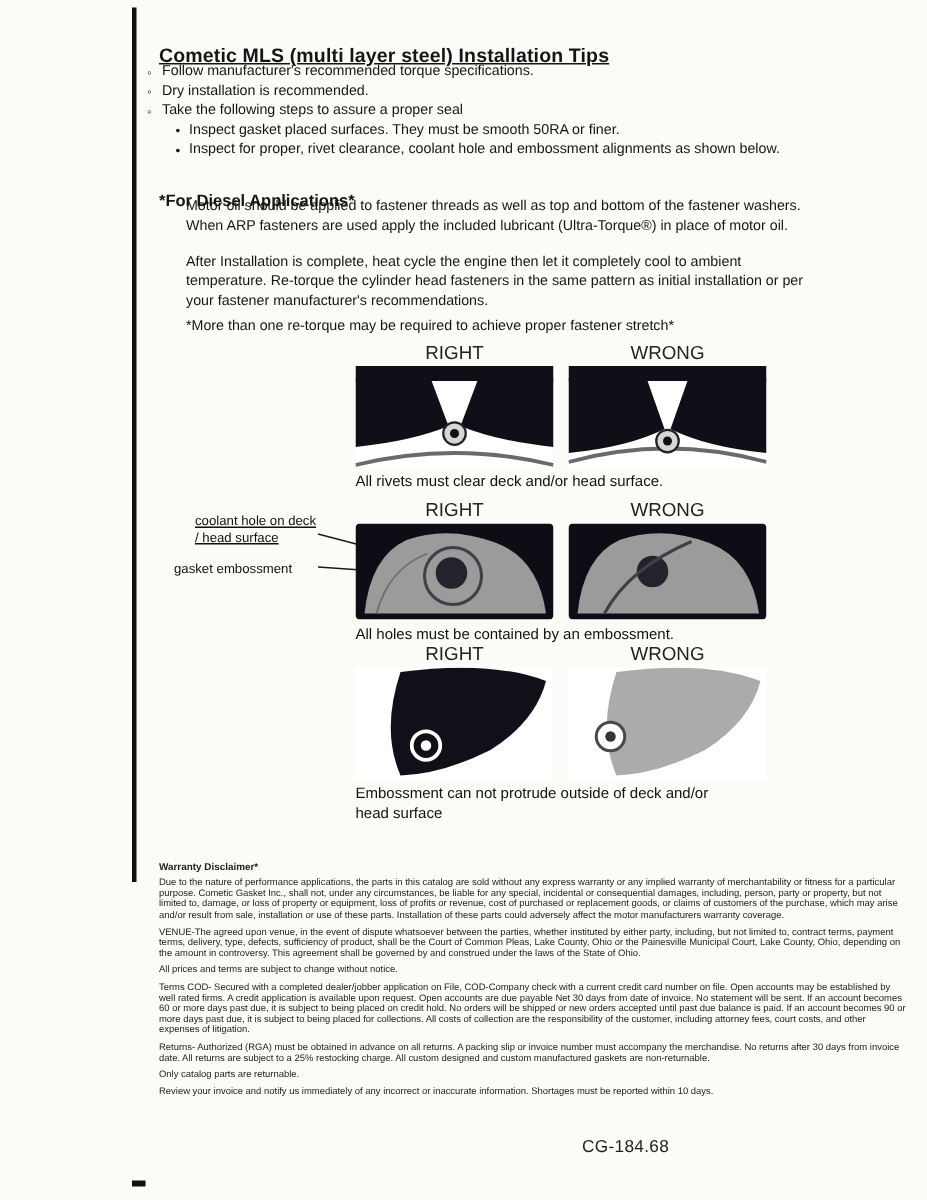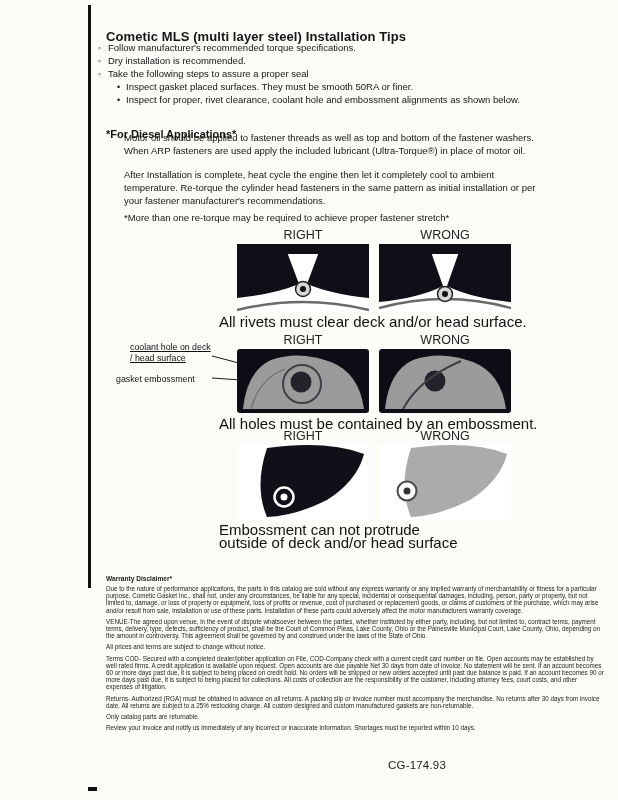--- a/index.html
+++ b/index.html
@@ -6,7 +6,7 @@
   body{width:618px;height:800px;background:#fbfbf8;font-family:"Liberation Sans",sans-serif;color:#151515;position:relative;overflow:hidden;}
   .edge-v{position:absolute;left:88px;top:5px;width:3px;height:583px;background:#101010;}
   .edge-b{position:absolute;left:88px;top:787px;width:9px;height:4px;background:#101010;}
-  .title{position:absolute;left:106px;top:20px;font-size:13px;font-weight:700;letter-spacing:.1px;}
+  .title{position:absolute;left:106px;top:20px;font-size:13px;font-weight:700;text-decoration:underline;letter-spacing:.1px;}
   .bullets{position:absolute;left:98px;top:42px;font-size:9.5px;line-height:12.8px;}
   .b-row{display:flex;}
   .b-row .mk{flex:0 0 10px;width:10px;font-size:9px;}

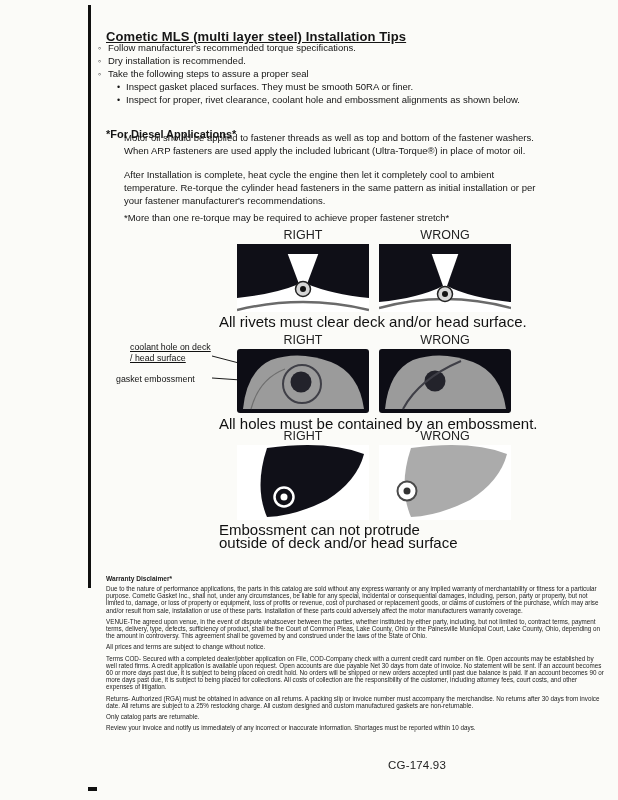--- a/index.html
+++ b/index.html
@@ -21,7 +21,7 @@
   .h-row1{top:228px;} .h-row2{top:333px;} .h-row3{top:429px;}
   .svgpanel{position:absolute;display:block;}
   .pan-row1{top:244px;} .pan-row2{top:349px;} .pan-row3{top:445px;}
-  .dg-cap{position:absolute;left:219px;font-size:15px;line-height:13px;color:#111;}
+  .dg-cap{position:absolute;left:237px;font-size:10px;line-height:13px;color:#111;}
   .cap1{top:315px;} .cap2{top:417px;} .cap3{top:523px;width:240px;}
   .callout{position:absolute;font-size:8.8px;line-height:10.5px;color:#111;}
   .co1{left:130px;top:342px;width:82px;text-align:left;text-decoration:underline;}

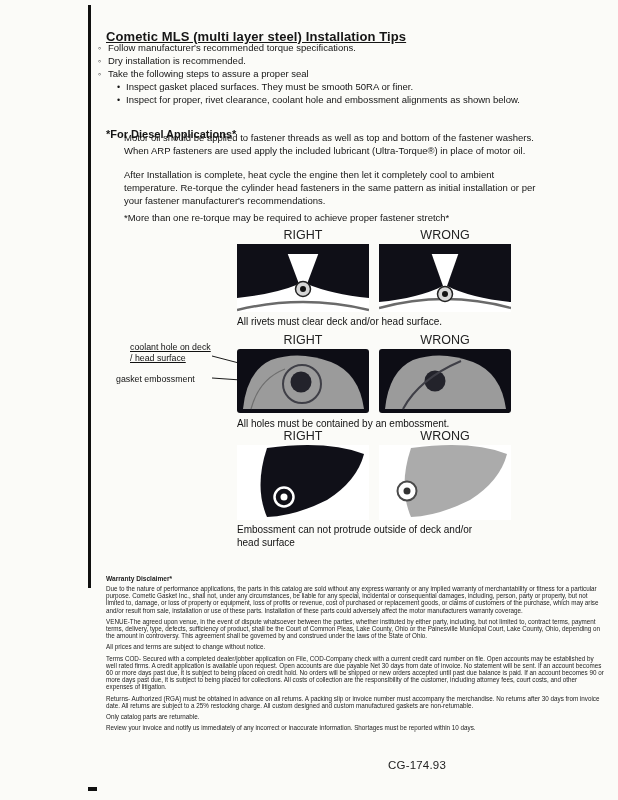--- a/index.html
+++ b/index.html
@@ -149,7 +149,7 @@
     <p>Review your invoice and notify us immediately of any incorrect or inaccurate information.  Shortages must be reported within 10 days.</p>
   </div>
 
-  <div class="footer">CG-174.93</div>
+  <div class="footer">CG-184.68</div>
 
 </div>
 

